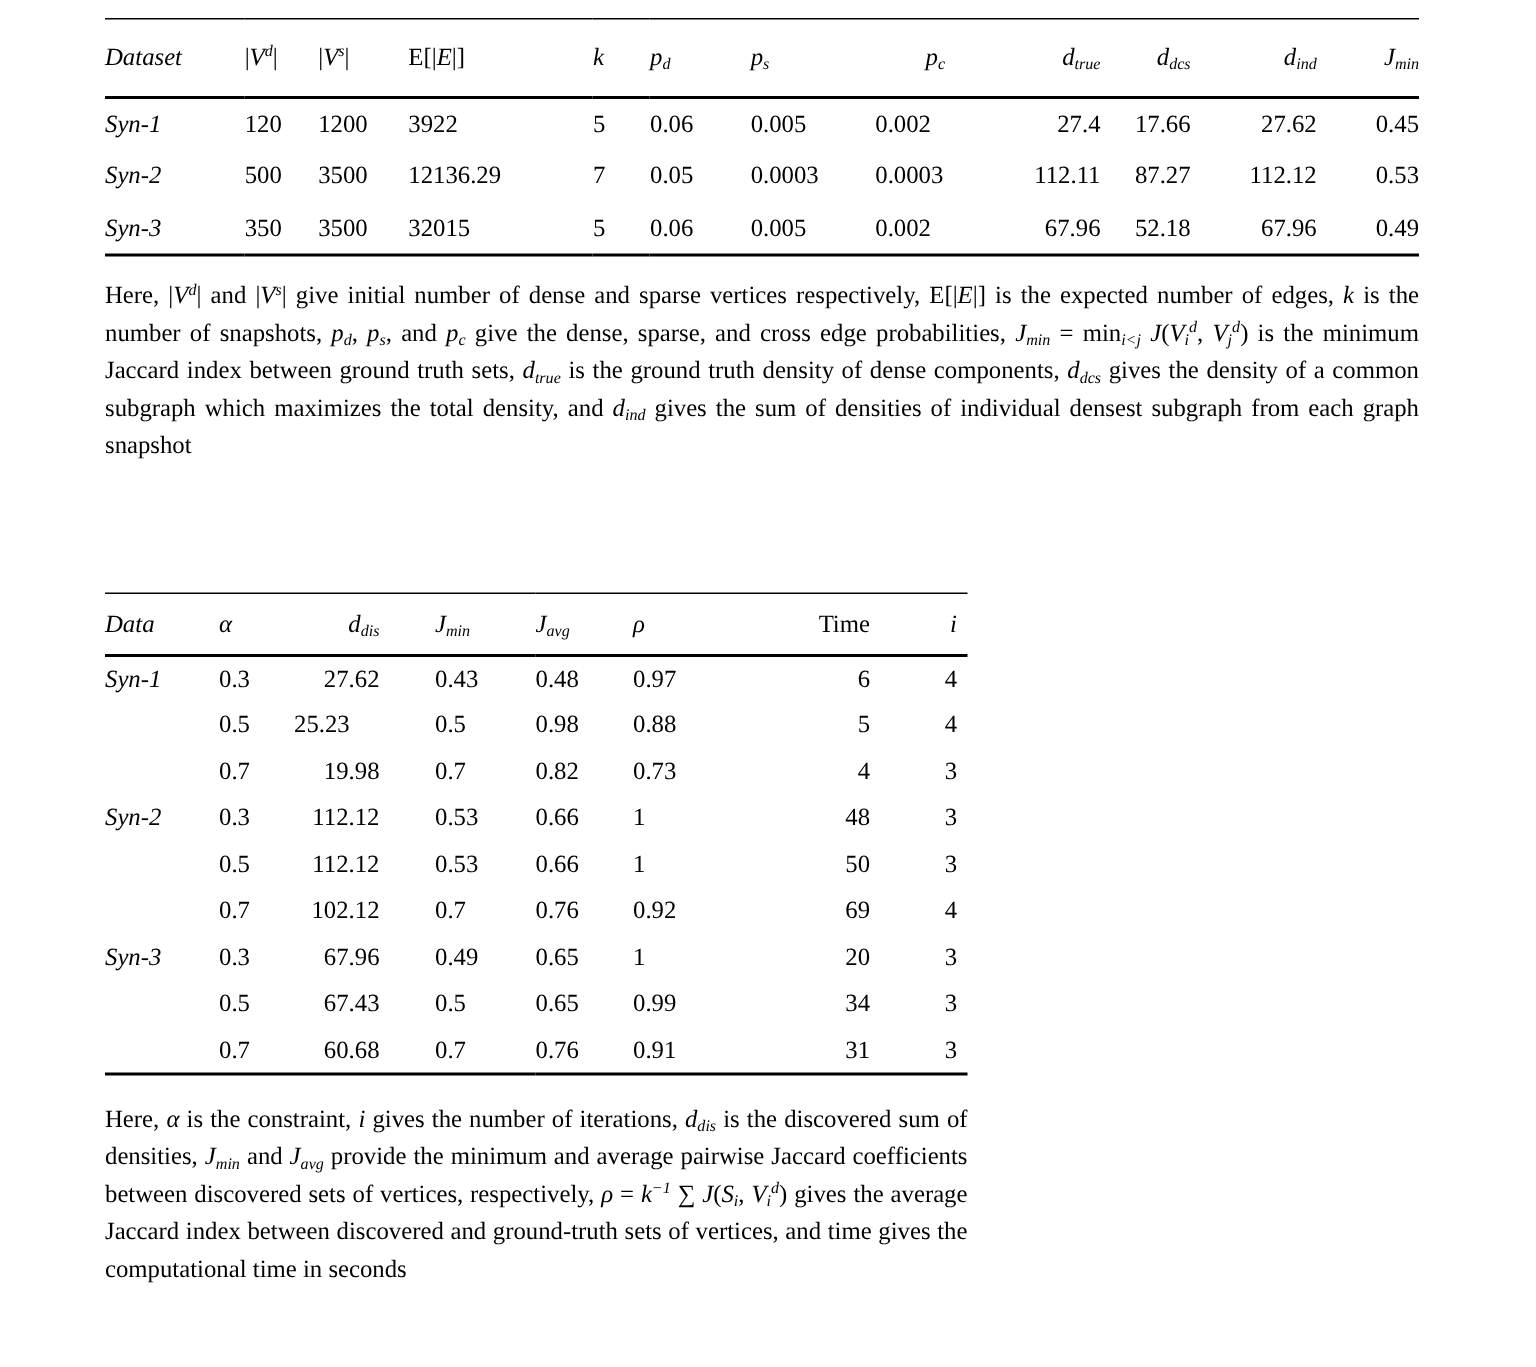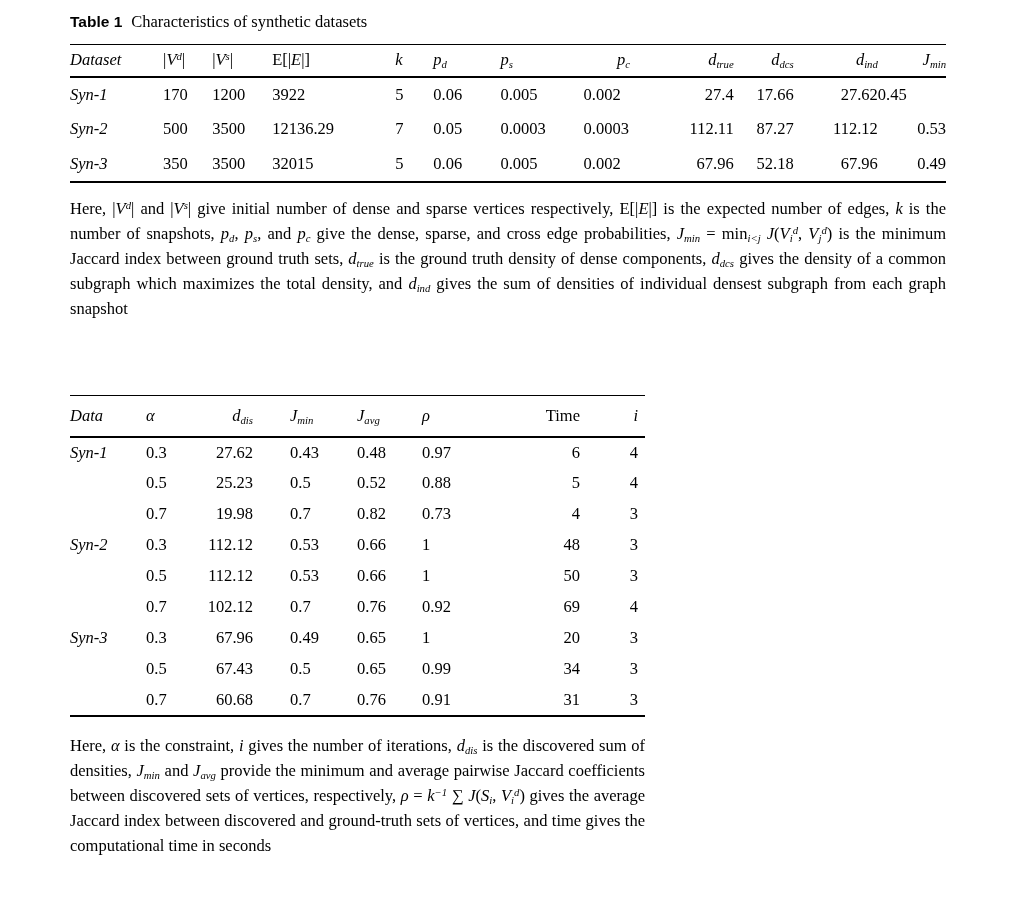--- a/index.html
+++ b/index.html
@@ -72,9 +72,6 @@
 <div class="page">
 
   <section class="t1-block">
-    <div class="t1-caption">
-      <span class="tlabel">Table 1</span><span class="caption-text">Characteristics of synthetic datasets</span>
-    </div>
     <table id="table1">
         <colgroup>
           <col style="width: 93px;">

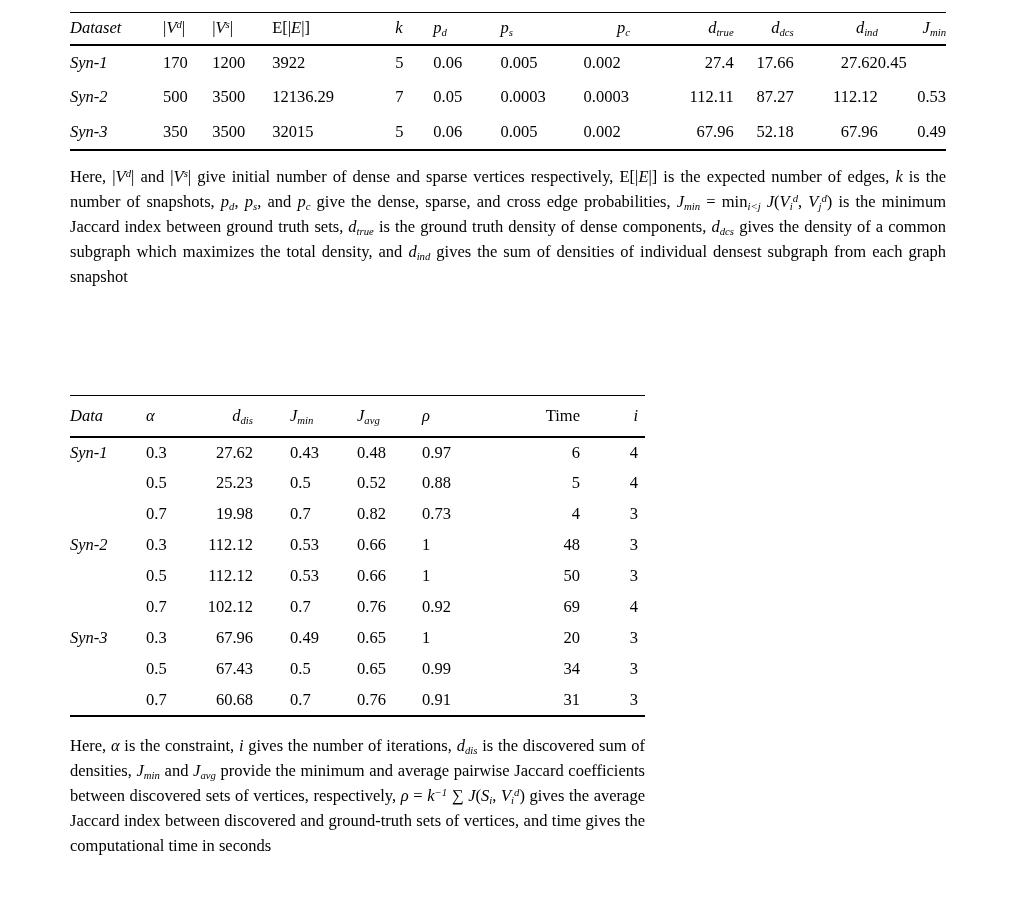--- a/index.html
+++ b/index.html
@@ -49,7 +49,7 @@
   .t1-block{position:absolute;left:70px;top:12px;width:876px;}
   .t1-caption{line-height:20px;margin-bottom:12px;}
   #table1{width:876px;margin-bottom:13px;}
-  #table1 th{height:32px;}
+  #table1 th{height:52px;}
   #table1 td{height:35px;}
   
   .t2-block{position:absolute;left:70px;top:393px;width:876px;display:flex;}

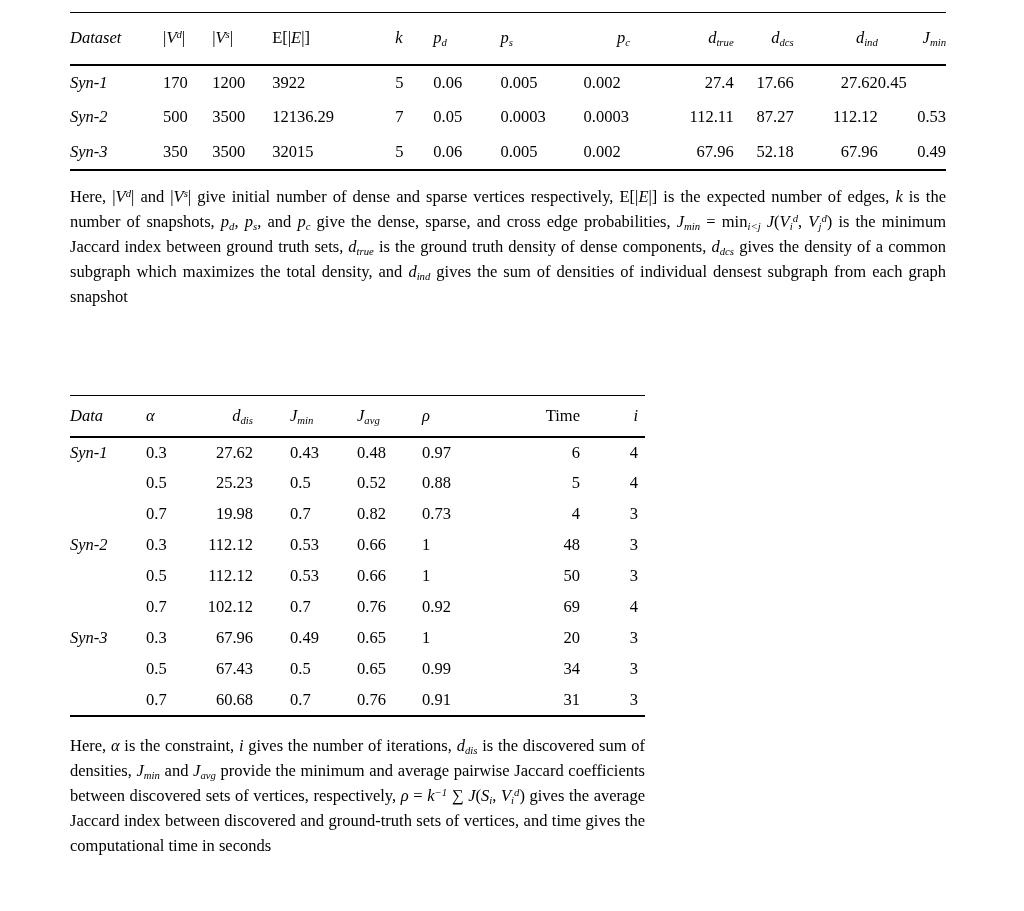--- a/index.html
+++ b/index.html
@@ -106,7 +106,7 @@
         <tbody>
           <tr>
             <td style="text-align: left;"><i>Syn-1</i></td>
-            <td style="text-align: left;">170</td>
+            <td style="text-align: left;">120</td>
             <td style="text-align: left;">1200</td>
             <td style="text-align: left;">3922</td>
             <td style="text-align: left;">5</td>

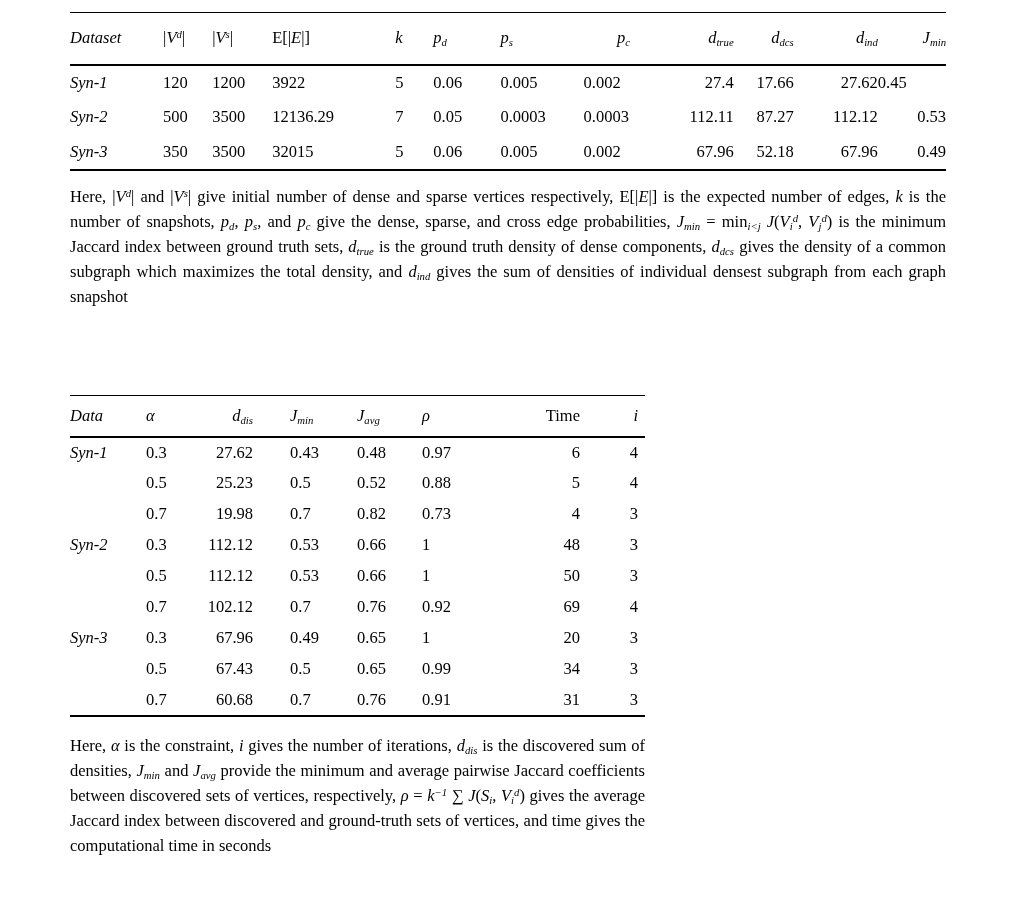--- a/index.html
+++ b/index.html
@@ -116,7 +116,7 @@
             <td style="text-align: right;">27.4</td>
             <td style="text-align: right;">17.66</td>
             <td style="text-align: right;">27.62</td>
-            <td style="">0.45</td>
+            <td style="text-align: right;">0.45</td>
           </tr>
           <tr>
             <td style="text-align: left;"><i>Syn-2</i></td>

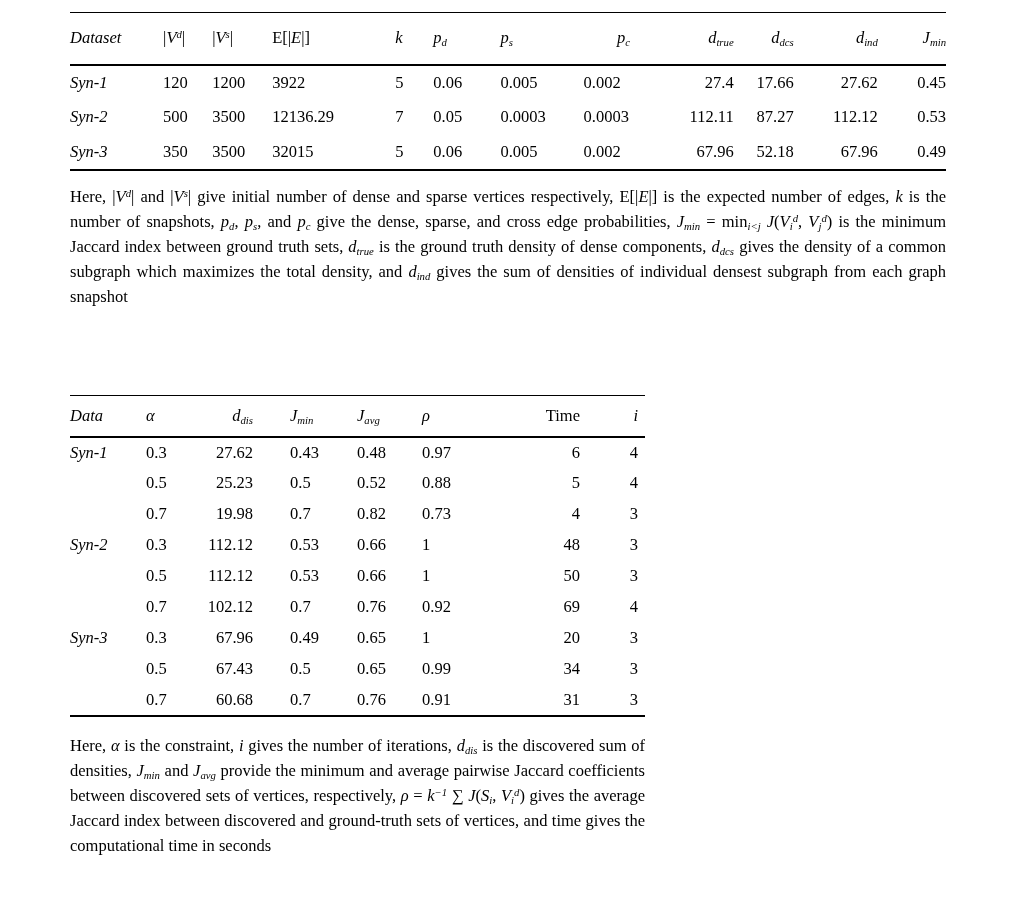--- a/index.html
+++ b/index.html
@@ -190,7 +190,7 @@
             <tr>
               <td style="text-align: left;"></td>
               <td style="text-align: left;">0.5</td>
-              <td style="text-align: right; padding-right: 37px;">25.23</td>
+              <td style="text-align: left; padding-right: 37px;">25.23</td>
               <td style="text-align: left;">0.5</td>
               <td style="text-align: left;">0.52</td>
               <td style="text-align: left;">0.88</td>

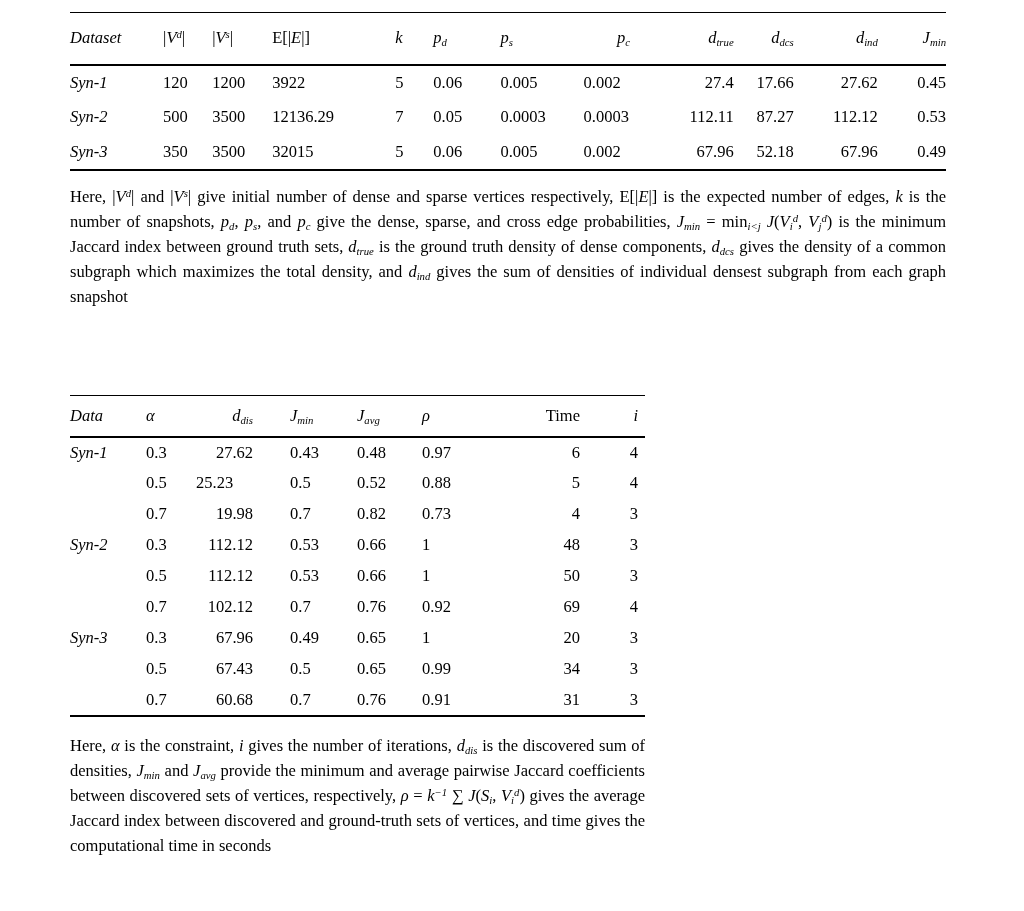--- a/index.html
+++ b/index.html
@@ -192,7 +192,7 @@
               <td style="text-align: left;">0.5</td>
               <td style="text-align: left; padding-right: 37px;">25.23</td>
               <td style="text-align: left;">0.5</td>
-              <td style="text-align: left;">0.52</td>
+              <td style="text-align: left;">0.98</td>
               <td style="text-align: left;">0.88</td>
               <td style="text-align: right;">5</td>
               <td style="text-align: right; padding-right: 7px;">4</td>

